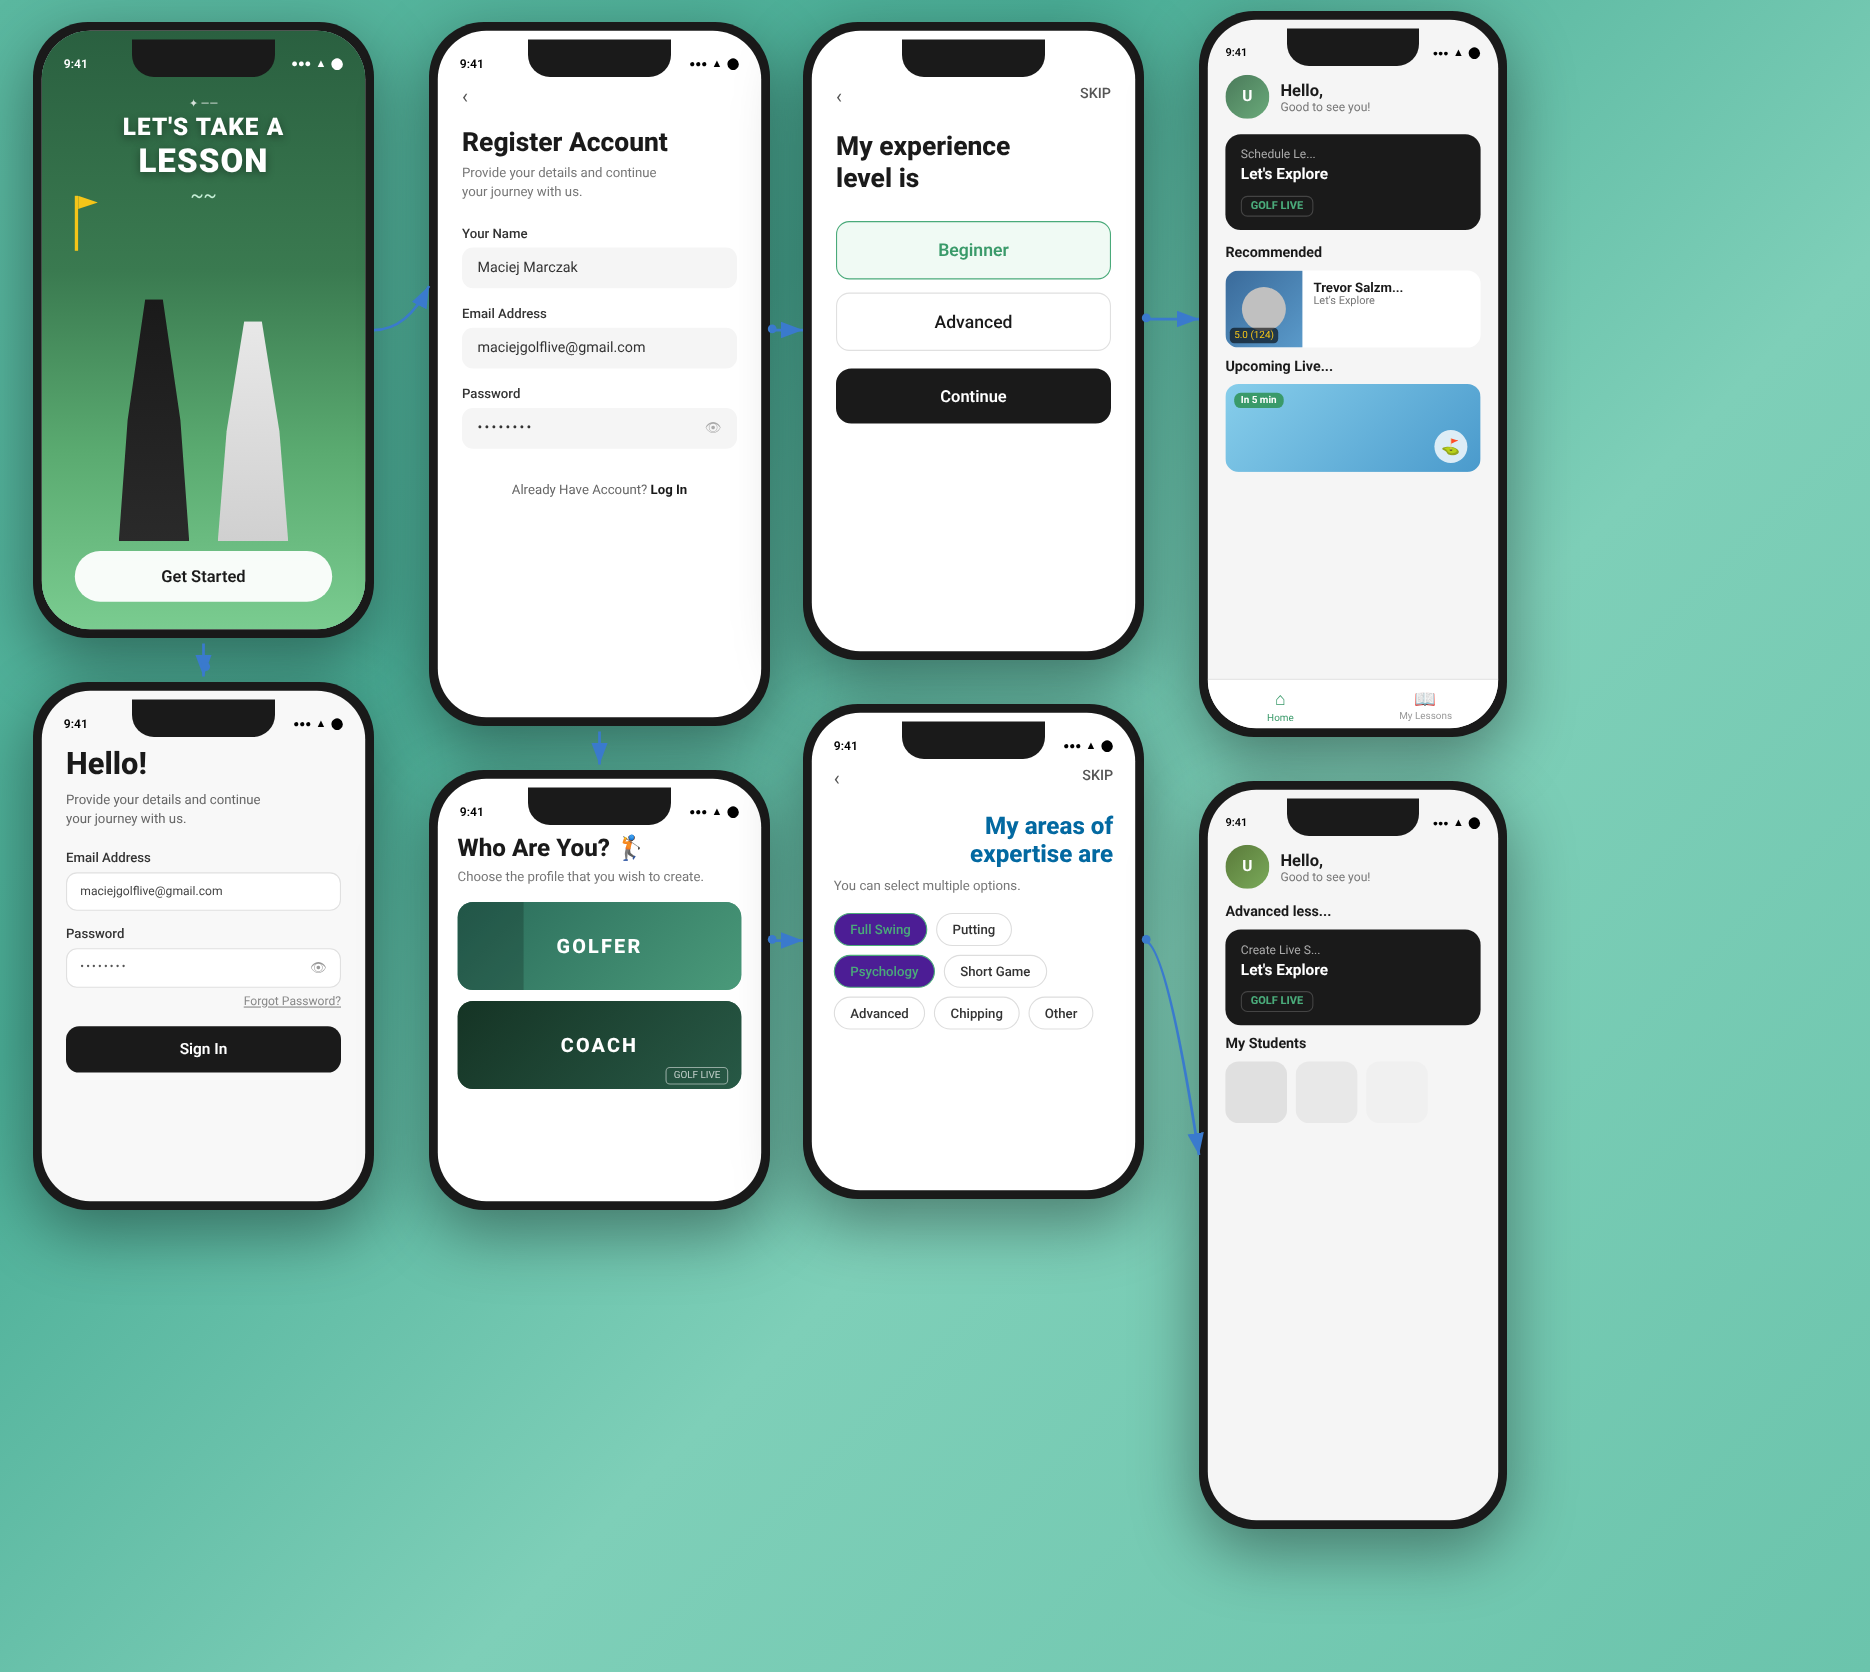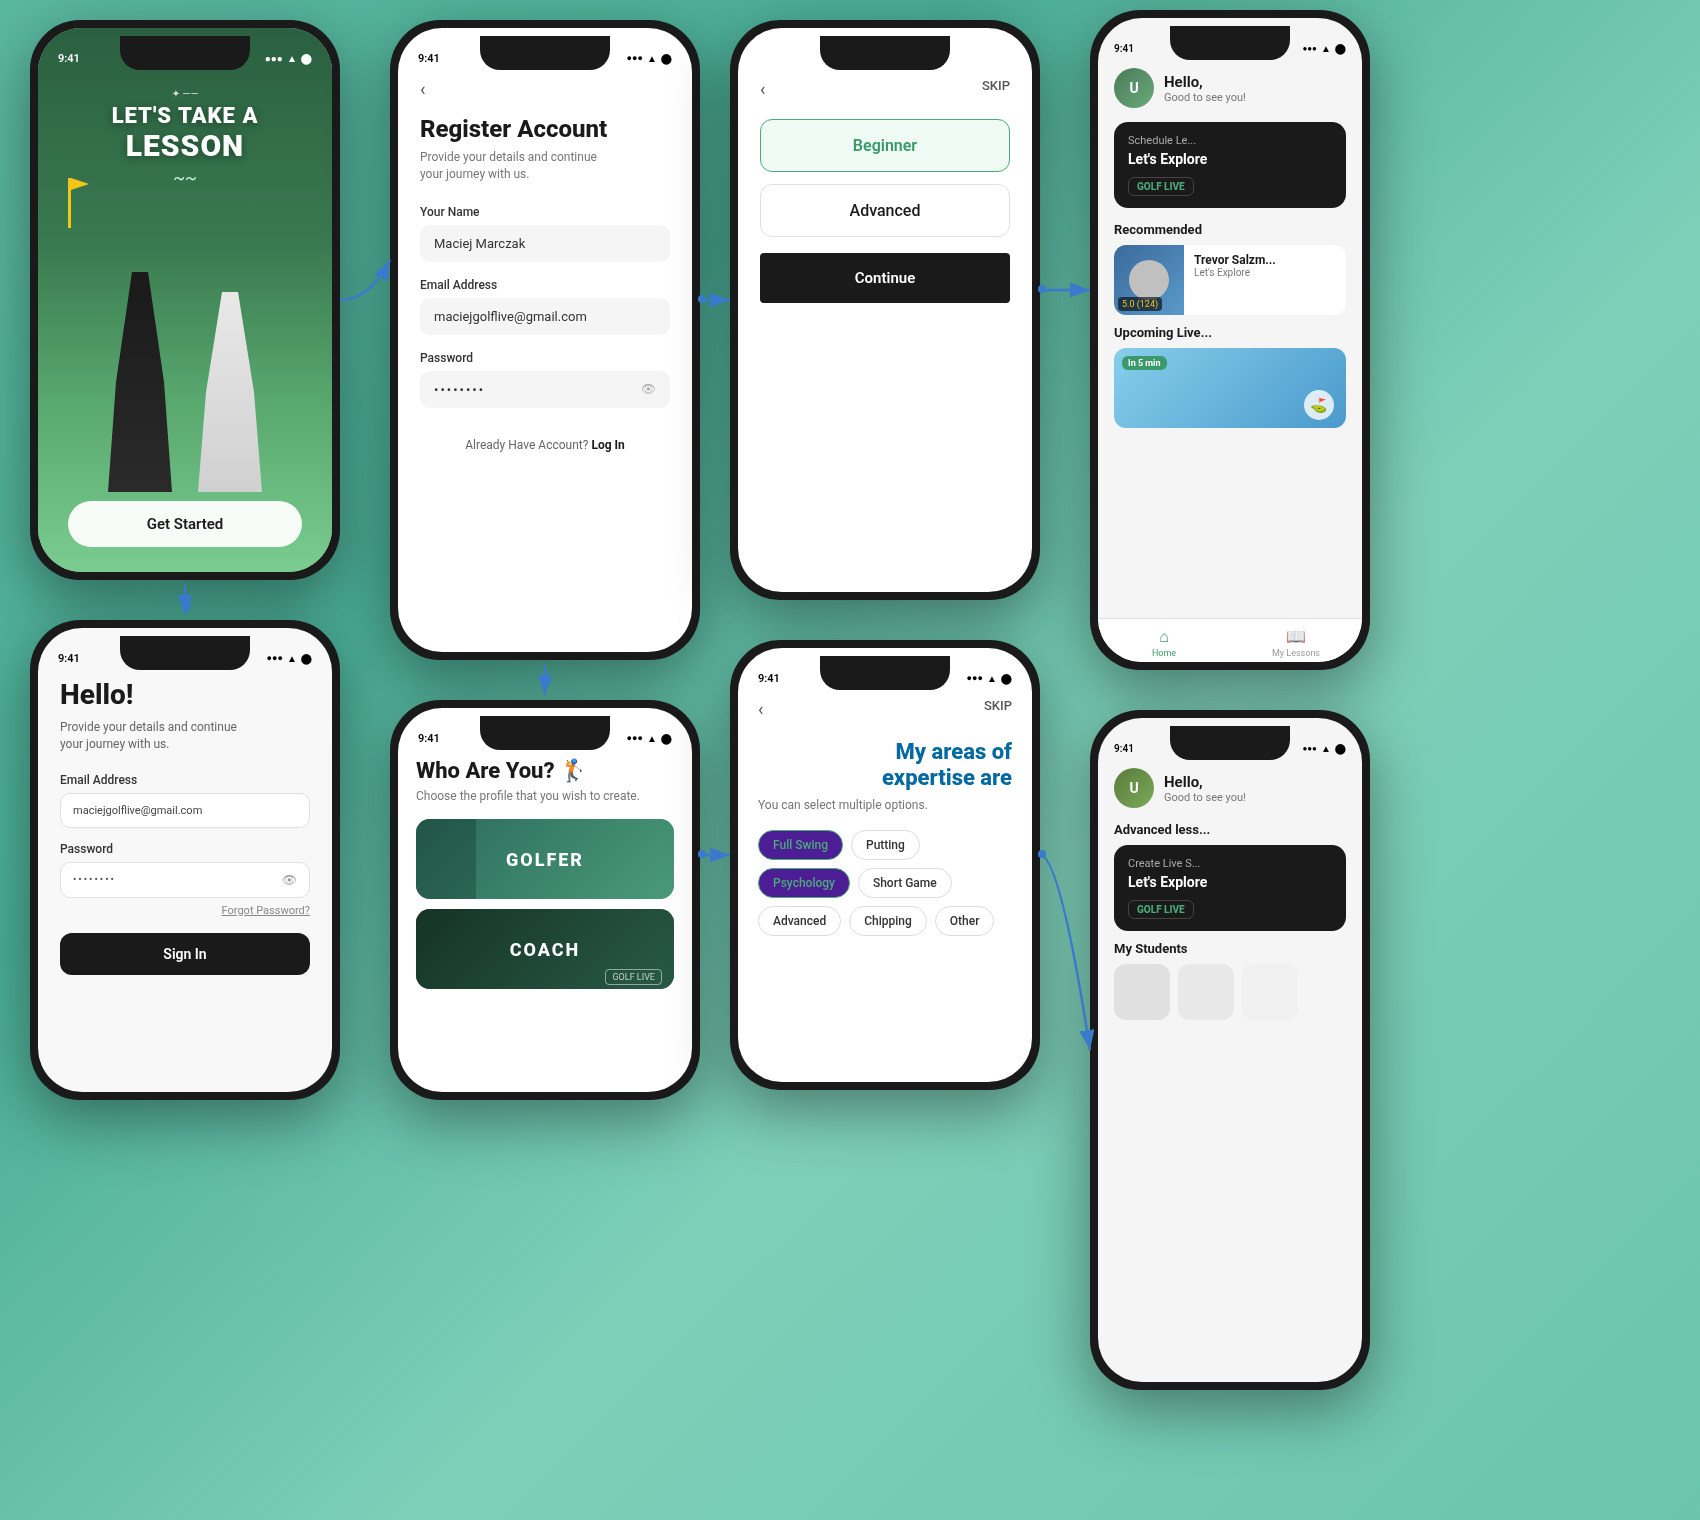--- a/index.html
+++ b/index.html
@@ -722,6 +722,10 @@
         <span class="nav-back">‹</span>
         <span class="nav-skip">SKIP</span>
       </div>
+      <div class="exp-title">
+        <span>My experience</span><br>
+        <span>level is</span>
+      </div>
       <div class="level-btn selected">Beginner</div>
       <div class="level-btn">Advanced</div>
       <div class="continue-btn">Continue</div>

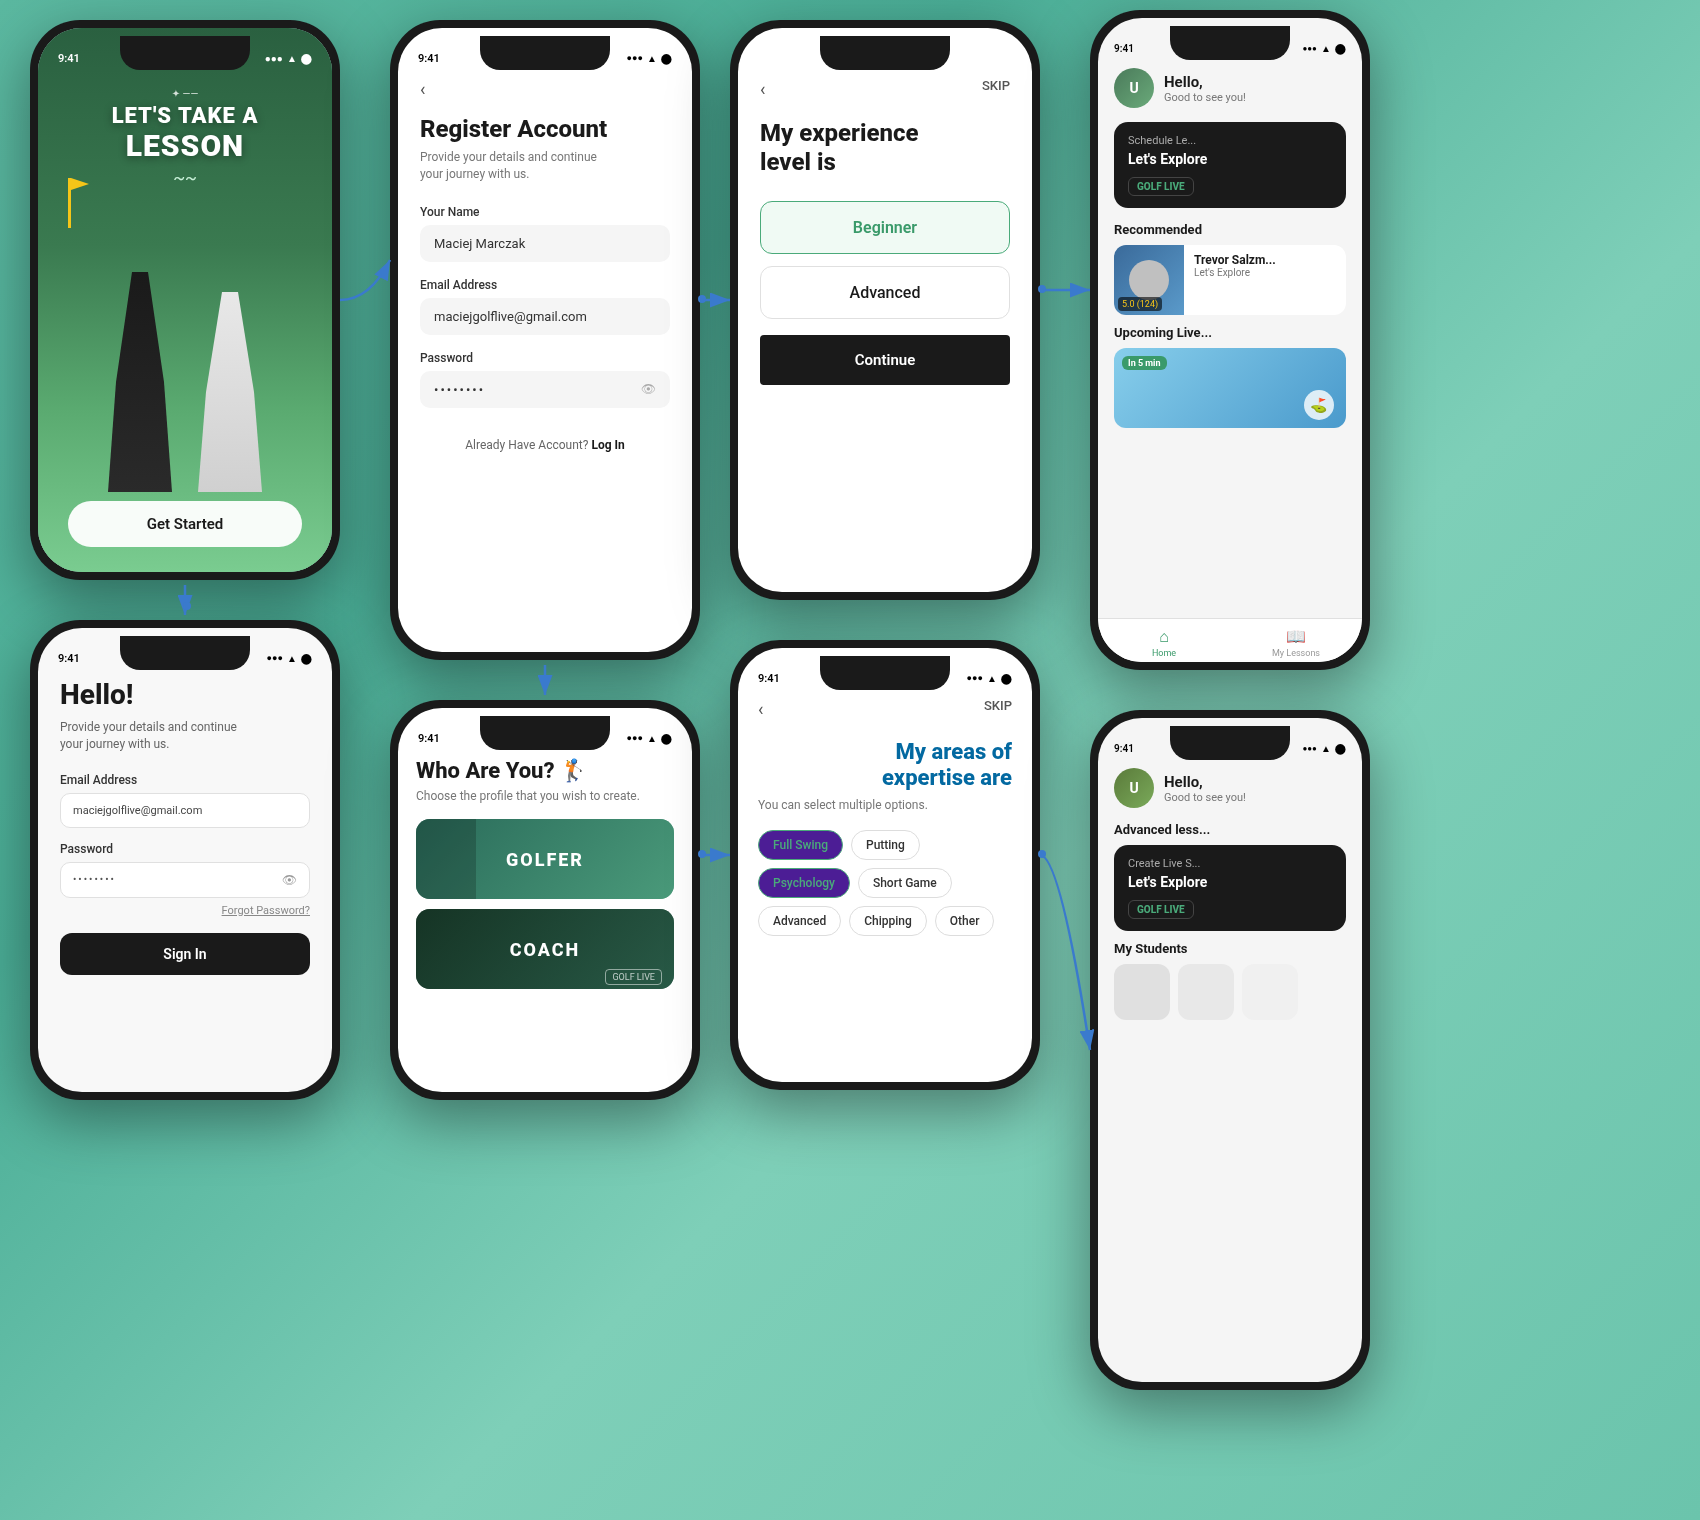--- a/index.html
+++ b/index.html
@@ -314,7 +314,7 @@
       background: #1a1a1a;
       color: #fff;
       border: none;
-      border-radius: 4px;
+      border-radius: 14px;
       padding: 16px;
       font-size: 15px;
       font-weight: 600;

